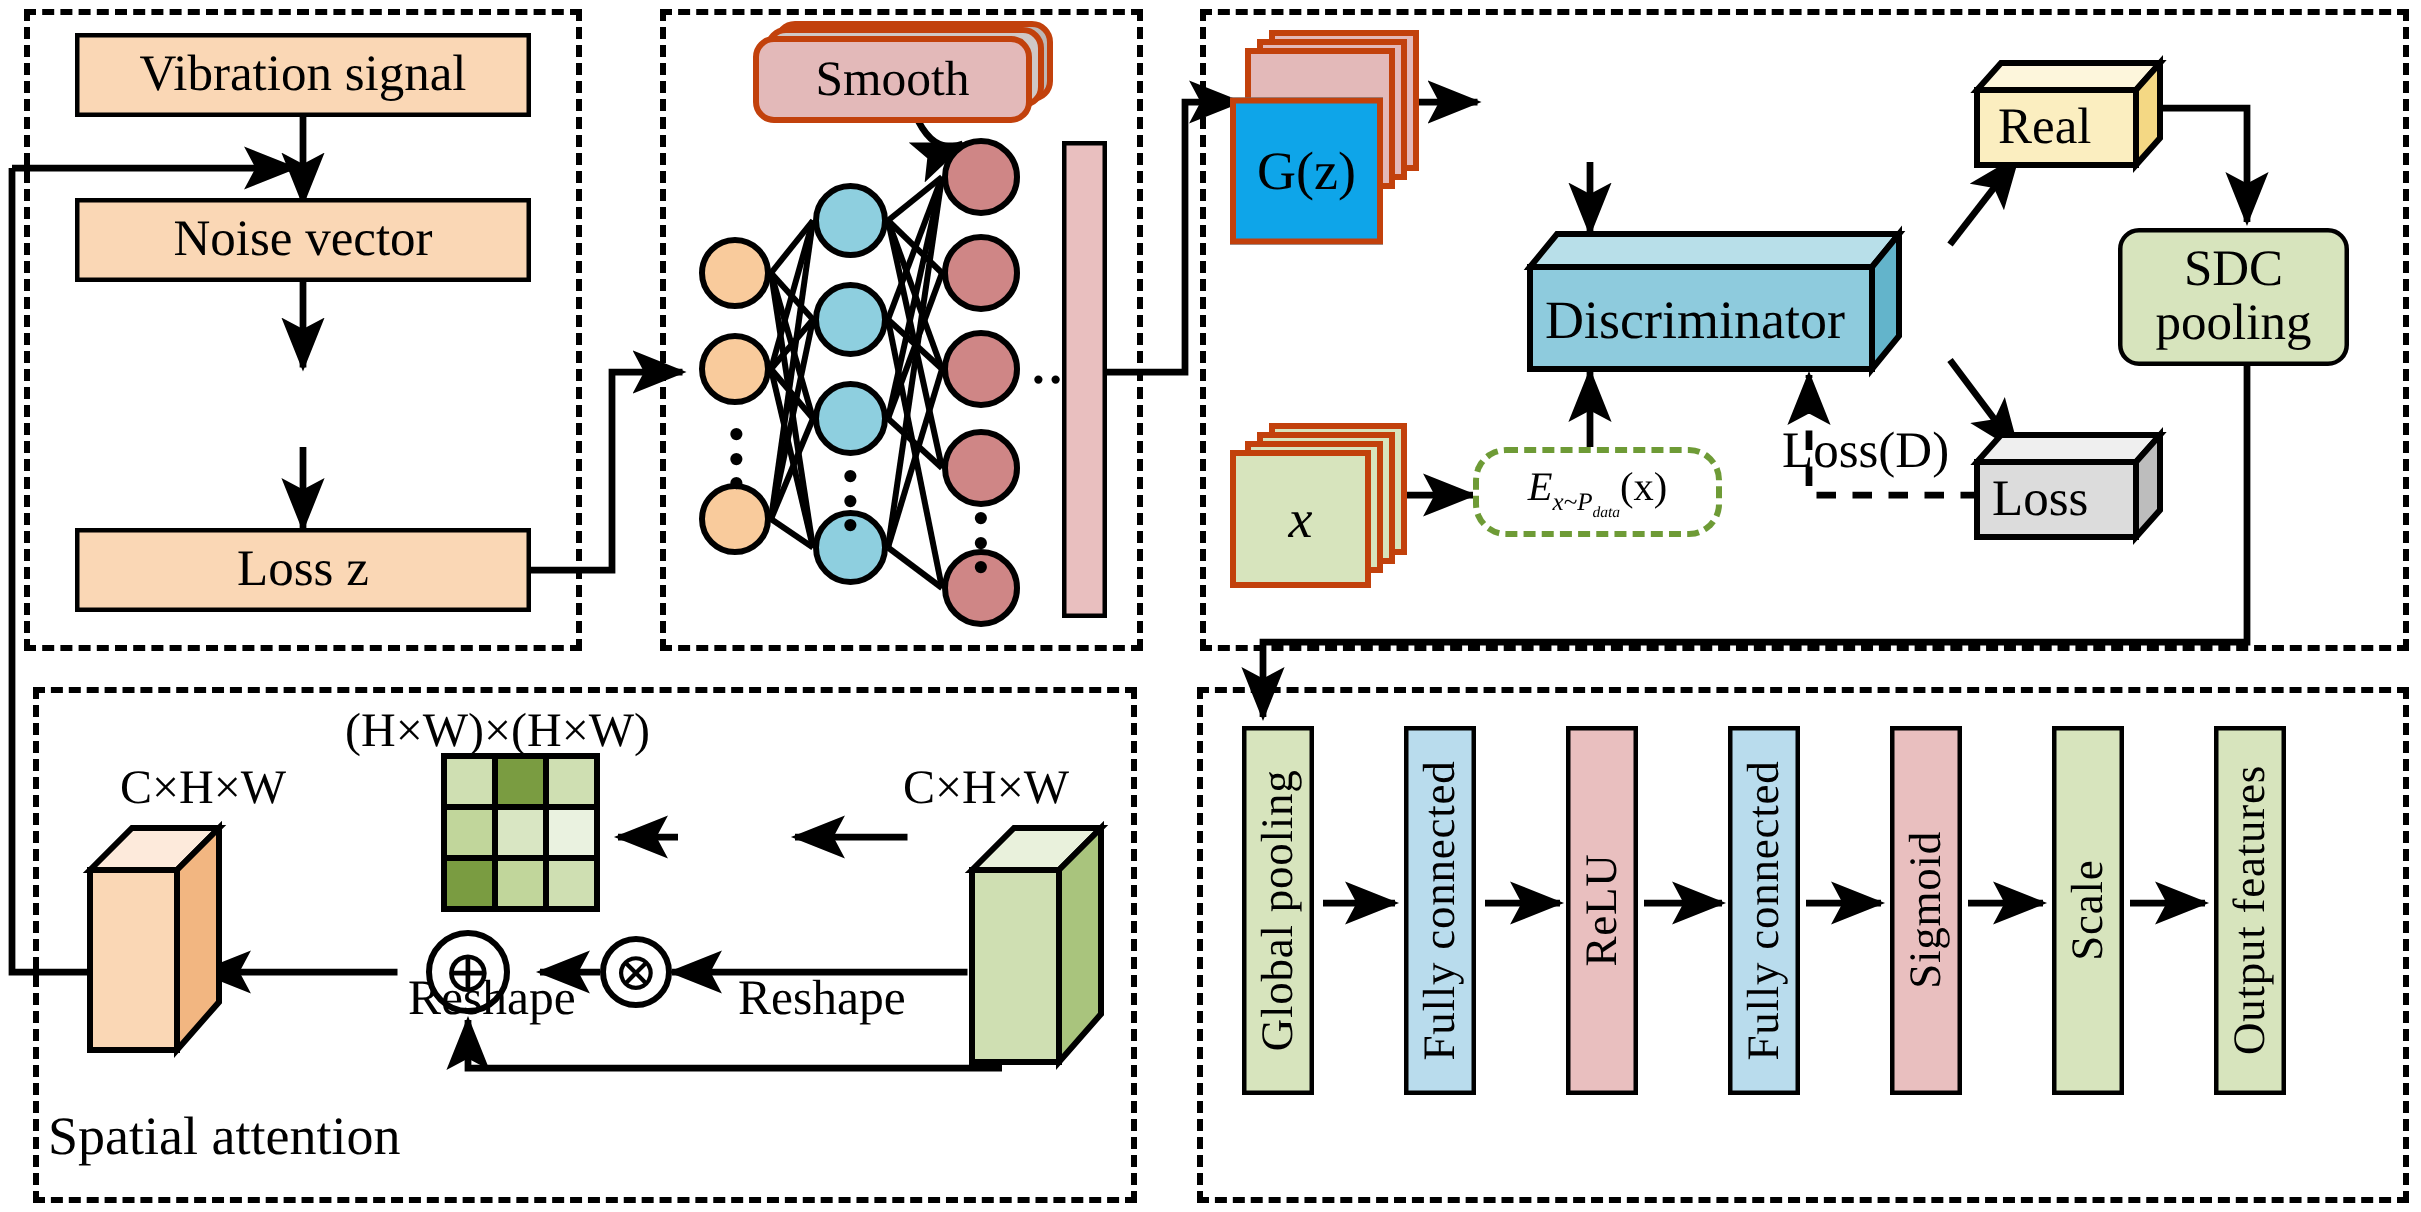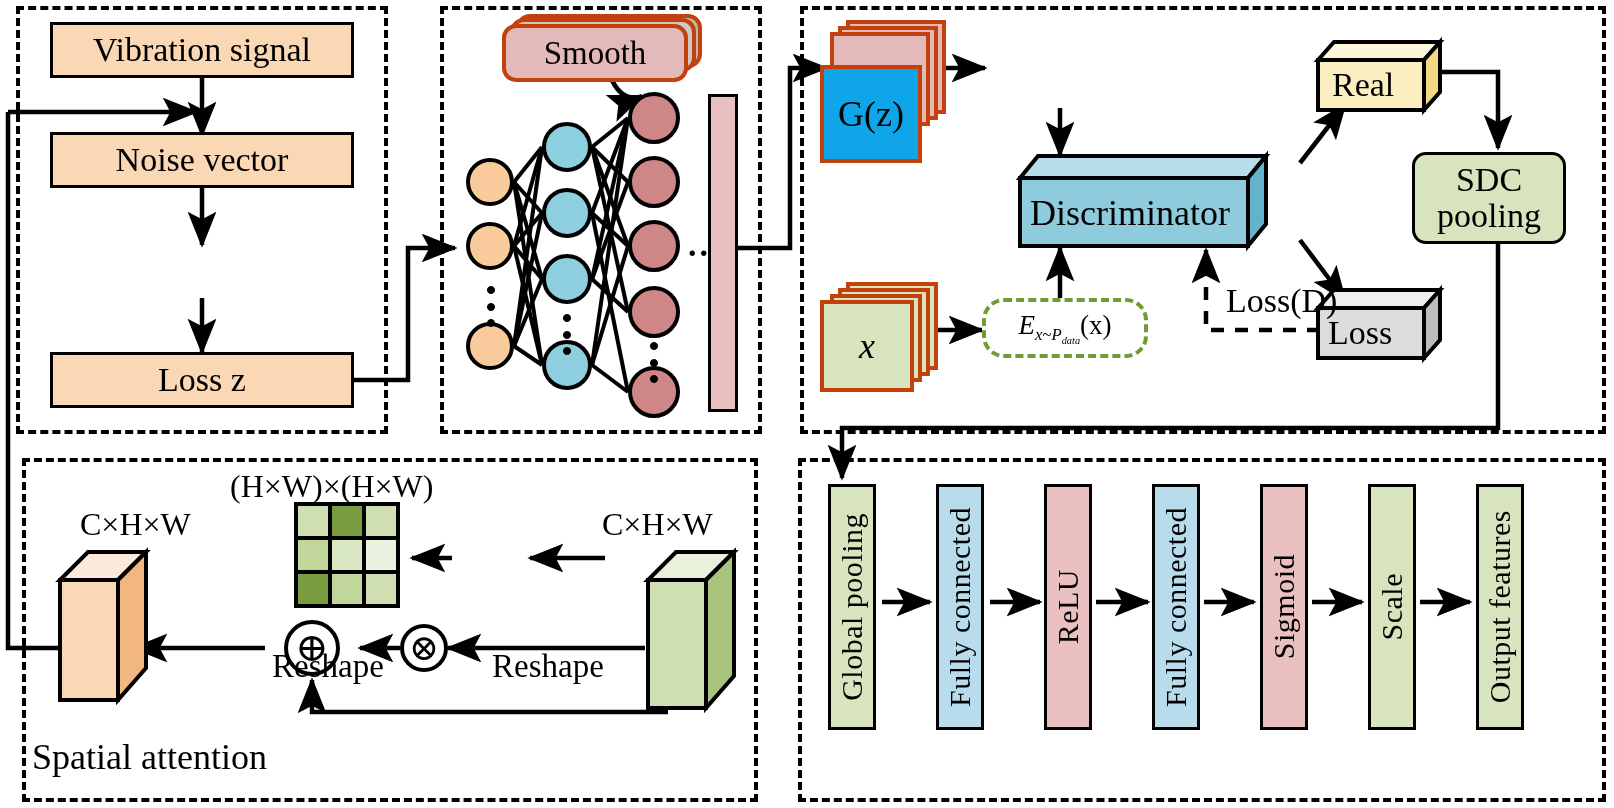--- a/index.html
+++ b/index.html
@@ -251,7 +251,7 @@
     <span class="lbl" style="left:10px;top:26px;font-size:34px;">Loss</span>
   </div>
 
-  <div class="abs" style="left:1188px;top:282px;font-size:34px;margin-left:38px;">Loss(D)</div>
+  <div class="abs" style="left:1188px;top:282px;font-size:34px;">Loss(D)</div>
 
   <div class="abs box rounded greenbar" style="left:1412px;top:152px;width:154px;height:92px;font-size:34px;flex-direction:column;">
     <span style="display:block;max-width:110px;">SDC pooling</span>

